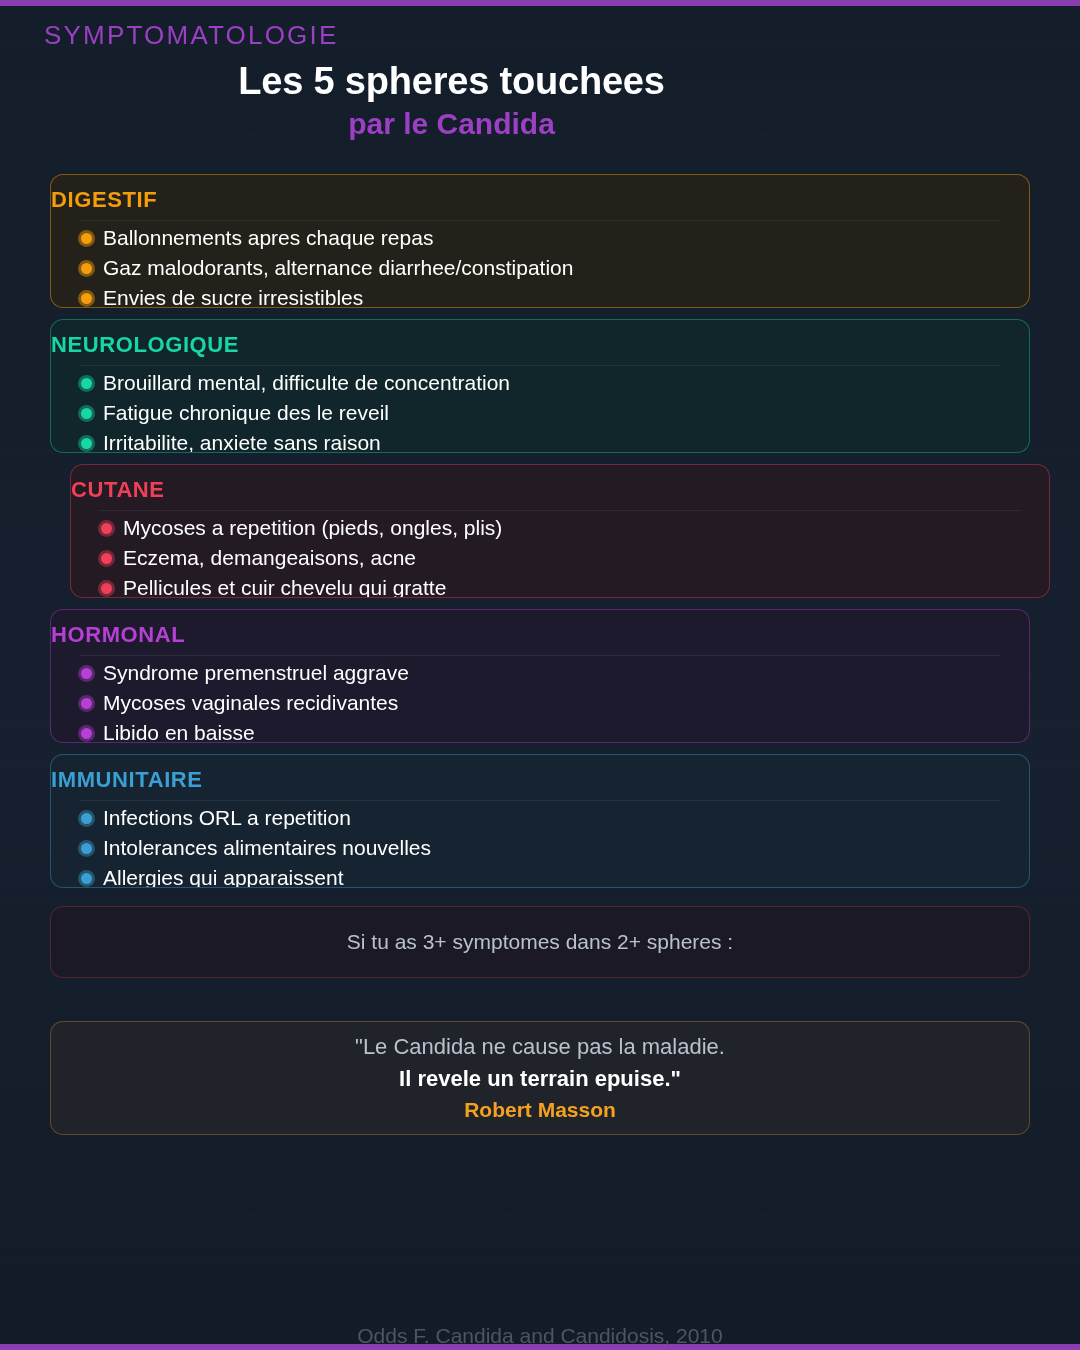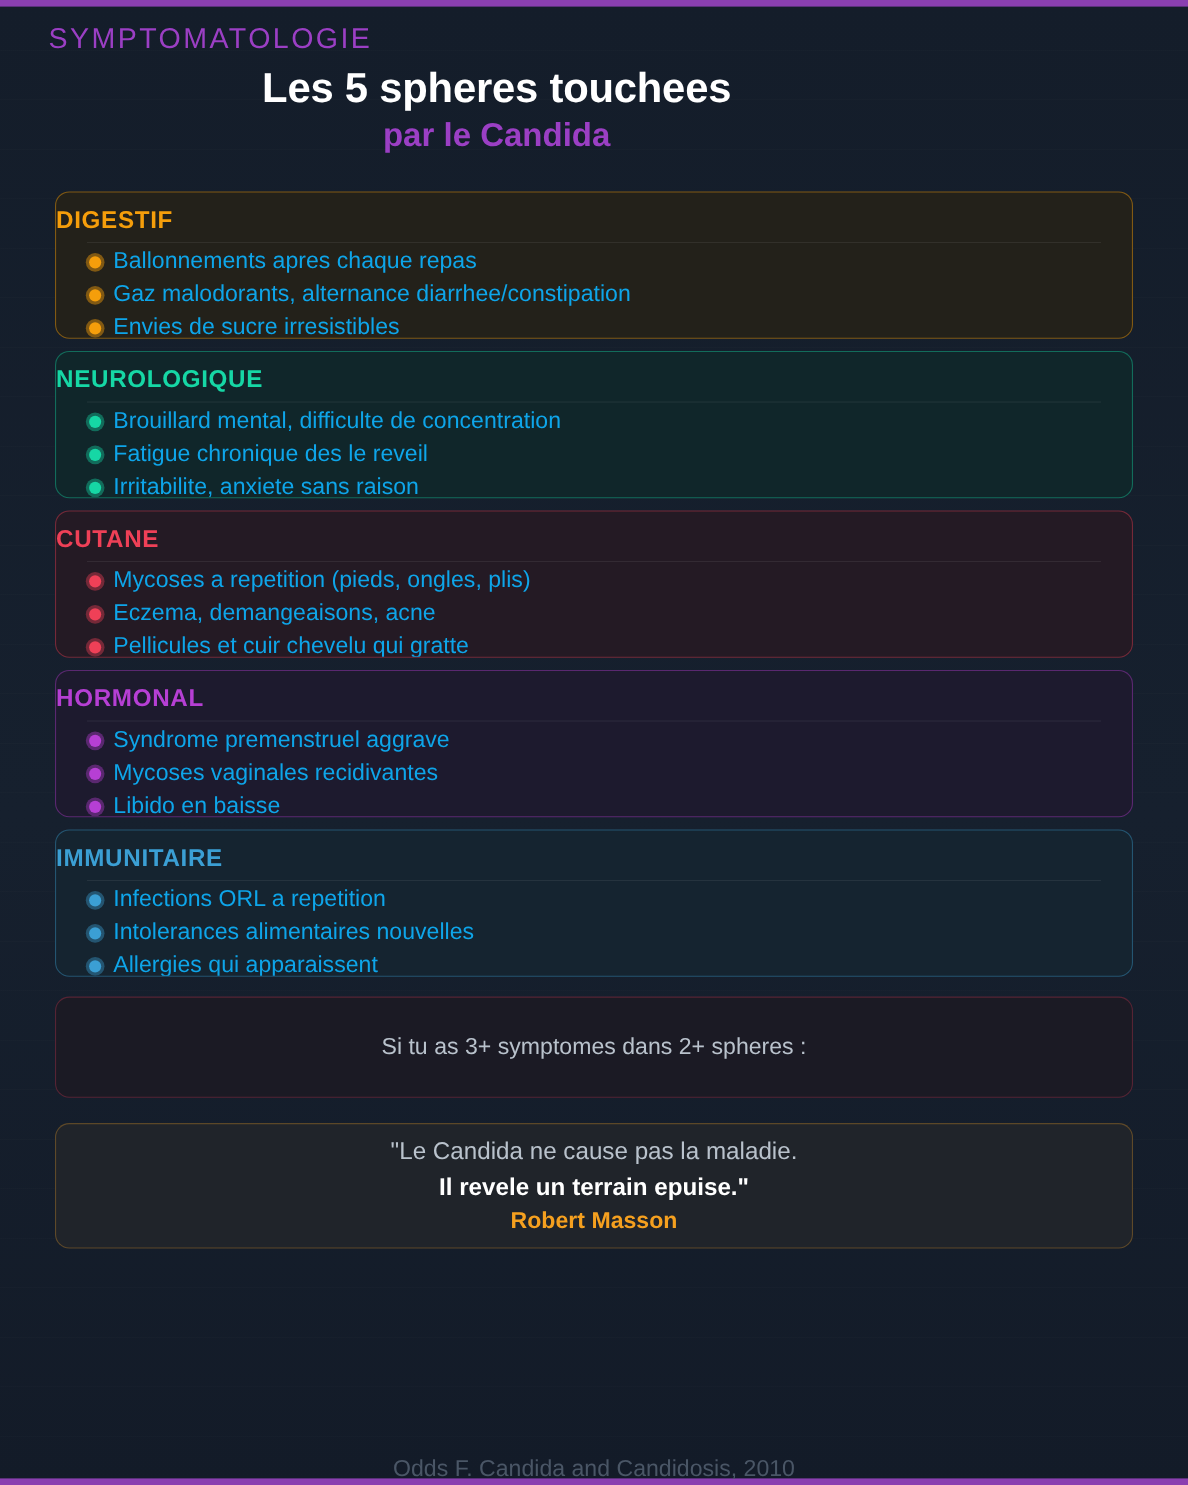--- a/index.html
+++ b/index.html
@@ -134,7 +134,7 @@
   }
   .symptom-text {
     font-size: 21px;
-    color: #0ea5e9;
+    color: #ffffff;
     line-height: 26px;
     white-space: nowrap;
   }

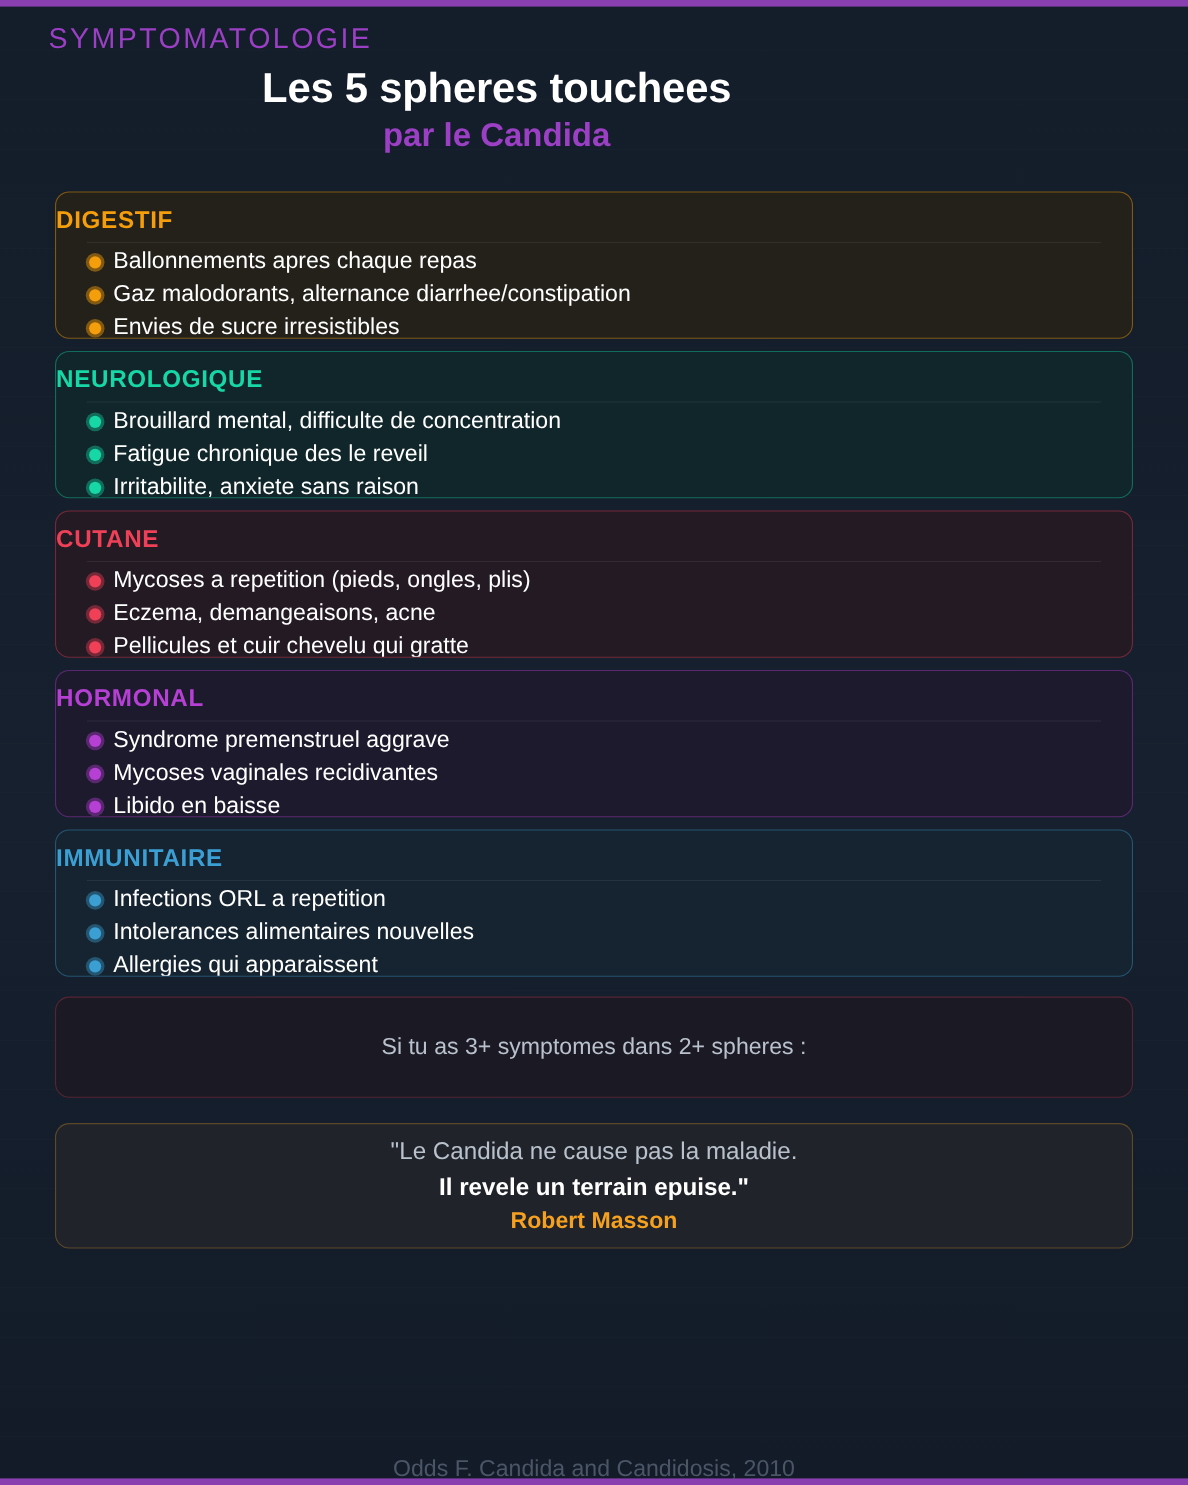--- a/index.html
+++ b/index.html
@@ -266,7 +266,7 @@
             </li>
           </ul>
         </div>
-        <div class="card" style="background: rgb(36, 26, 36); border-color: rgba(239, 64, 87, 0.4);">
+        <div class="card" style="background: rgb(36, 26, 36); border-color: rgba(239, 64, 87, 0.4); margin-left: 20px;">
           <div class="card-title" style="color: rgb(239, 64, 87);">CUTANE</div>
           <div class="card-divider"></div>
           <ul class="symptom-list">

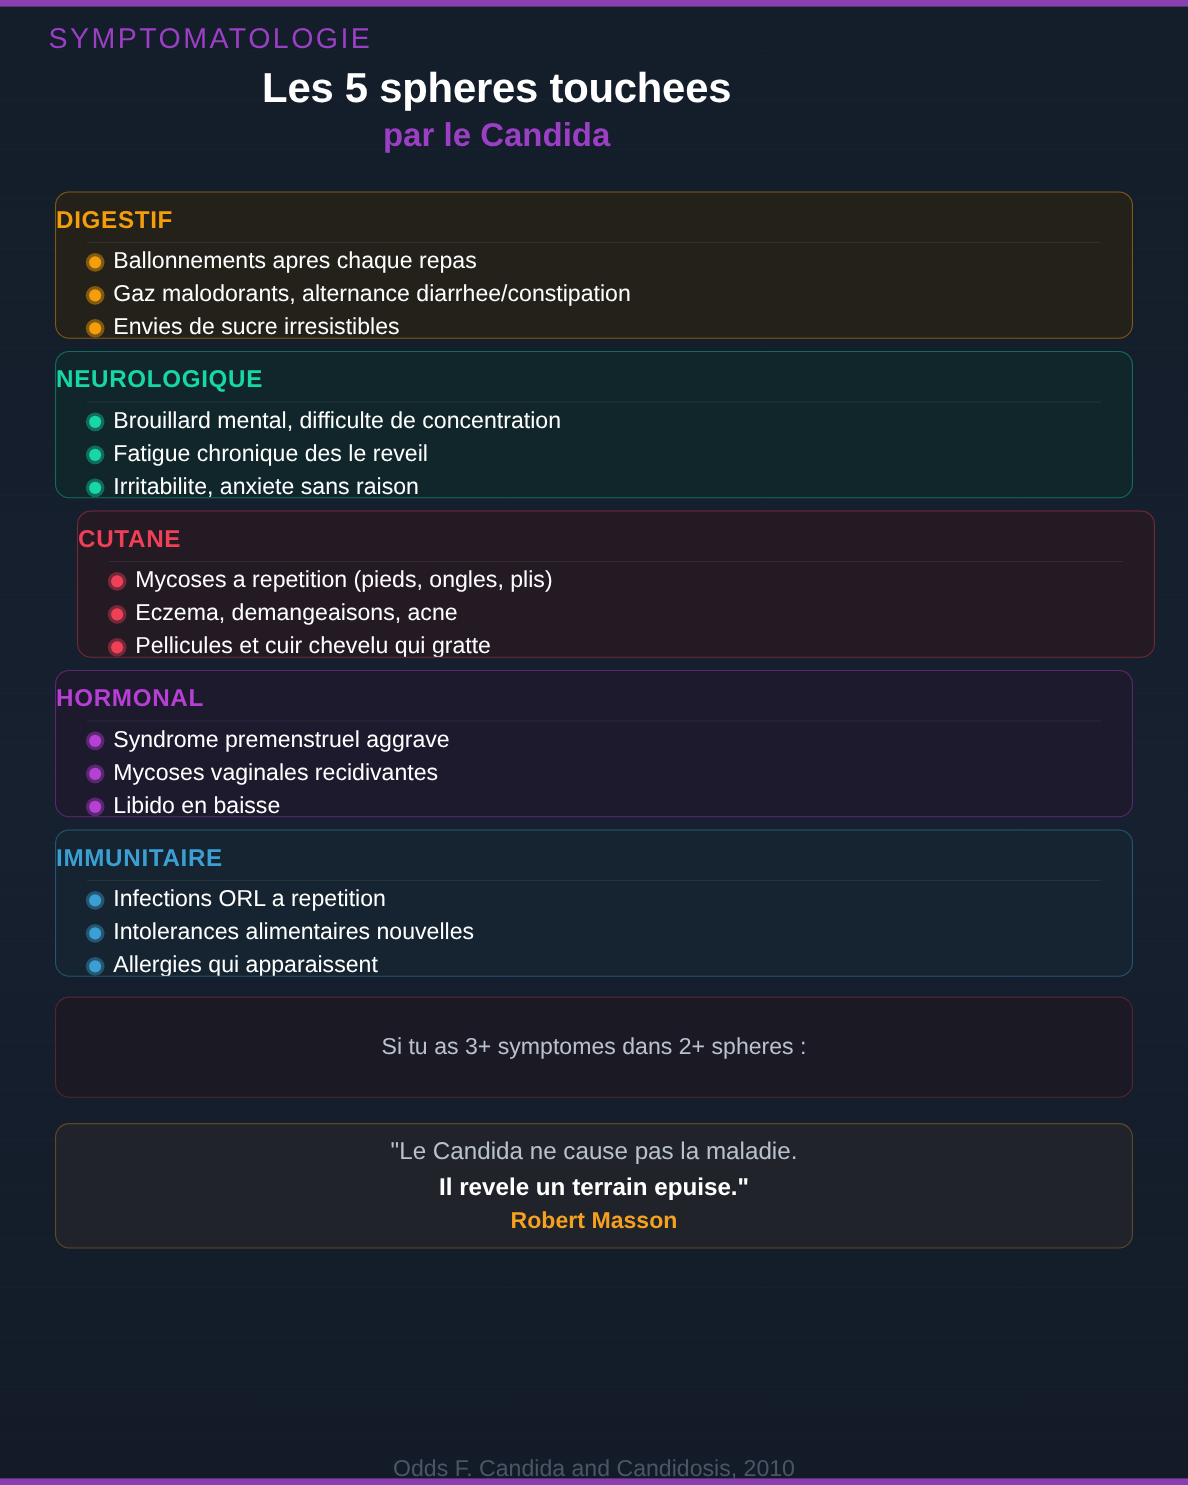--- a/index.html
+++ b/index.html
@@ -145,7 +145,7 @@
     top: 906px;
     box-sizing: border-box;
     width: 980px;
-    height: 92px;
+    height: 72px;
     border-radius: 13px;
     background: #1b1a24;
     border: 1px solid rgba(224,60,90,0.30);

